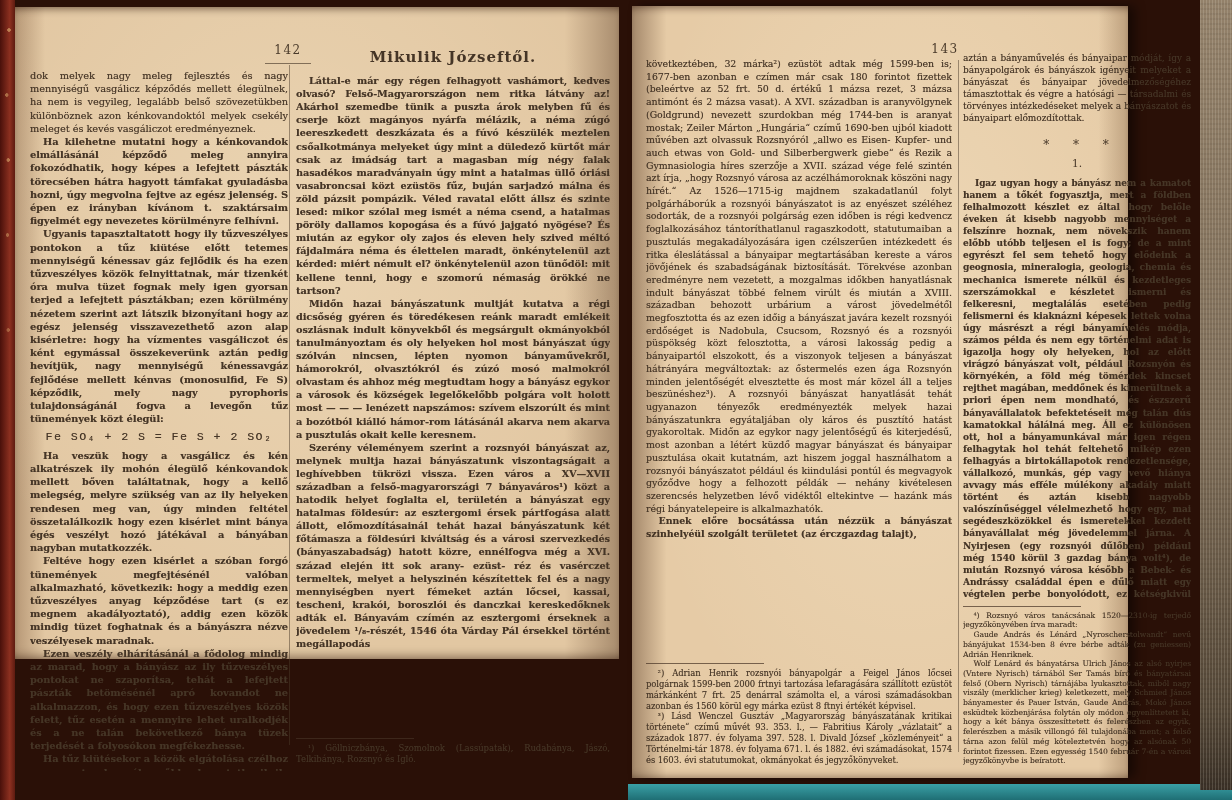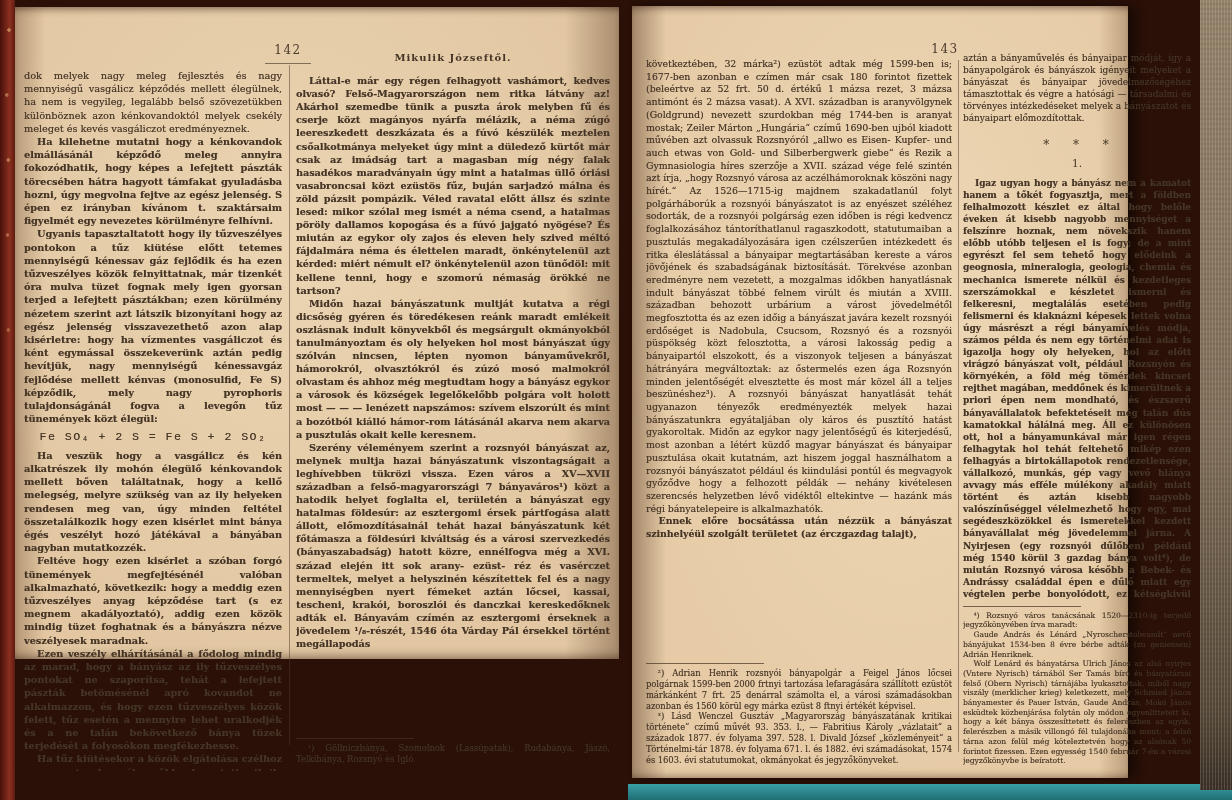--- a/index.html
+++ b/index.html
@@ -84,7 +84,7 @@
     text-shadow:.3px .3px .4px rgba(63,48,34,.55);
   }
   .author{
-    margin:4px 0 10px 0; font-size:10px; font-weight:bold; text-align:center;
+    margin:4px 0 10px 0; font-size:15px; font-weight:bold; text-align:center;
     letter-spacing:1px; text-indent:0;
   }
   .sect-sep{

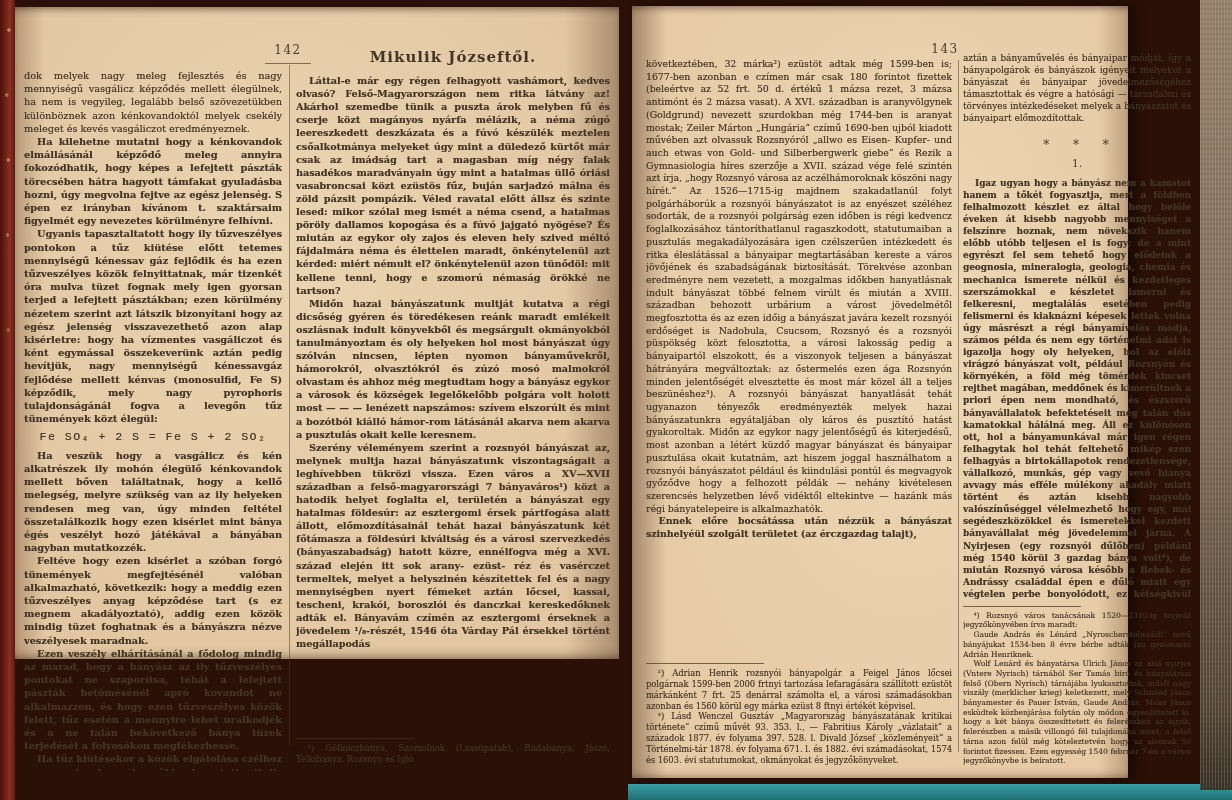--- a/index.html
+++ b/index.html
@@ -69,7 +69,7 @@
   .para{ margin:0; text-shadow:.2px .2px .35px rgba(69,53,38,.55); }
   .ind{ text-indent:1.35em;font-weight:bold; }
   
-  .col-142a{ left:9px; top:62px;  width:258px; height:702px; font-size:9.7px;  line-height:13.2px;justify-content:center; }
+  .col-142a{ left:15px; top:62px;  width:258px; height:702px; font-size:9.7px;  line-height:13.2px;justify-content:center; }
   .col-142b{ left:281px; top:40px; width:314px; height:718px; font-size:9.6px;  line-height:13.1px; }
   .col-143a{ left:14px; top:52px;  width:306px; height:708px; font-size:9.3px;  line-height:12.7px; }
   .col-143b{ left:331px; top:46px; width:228px; height:714px; font-size:8.9px;  line-height:12.1px; }

